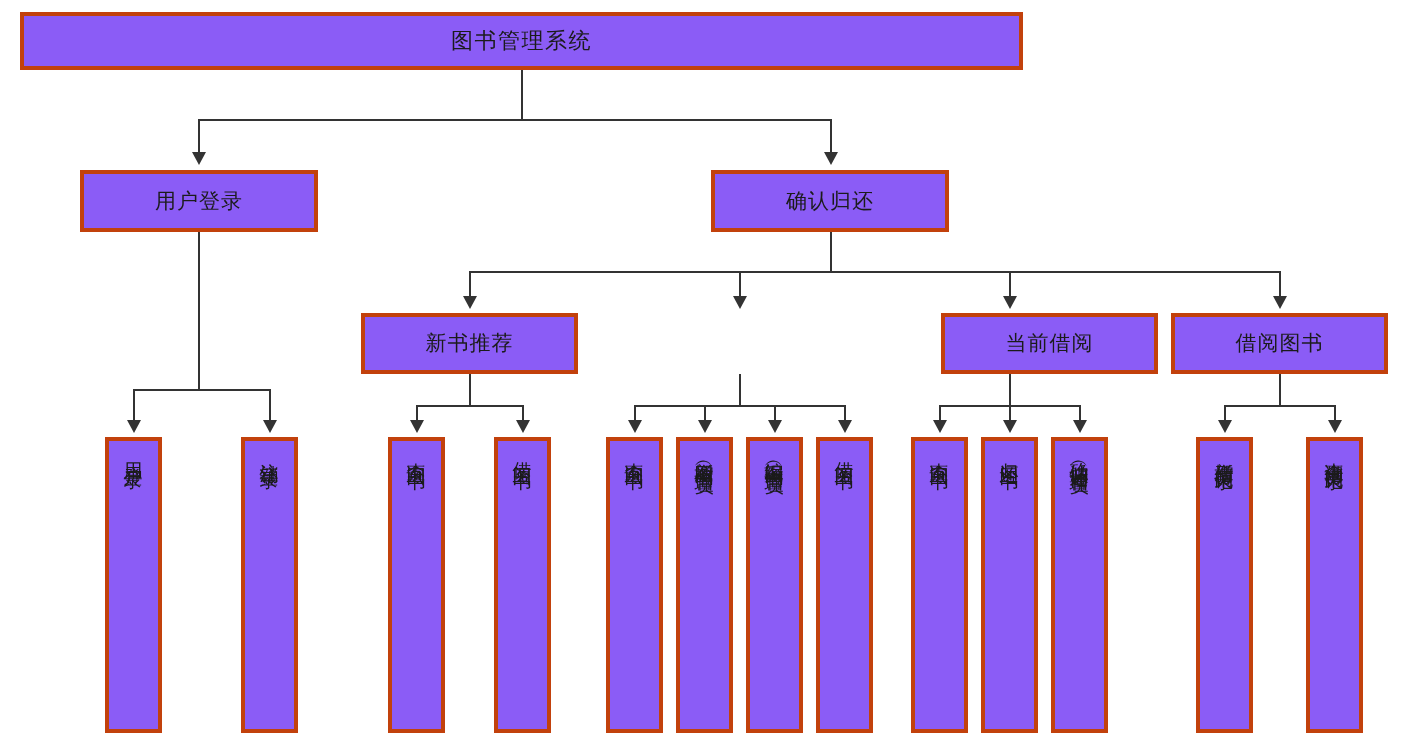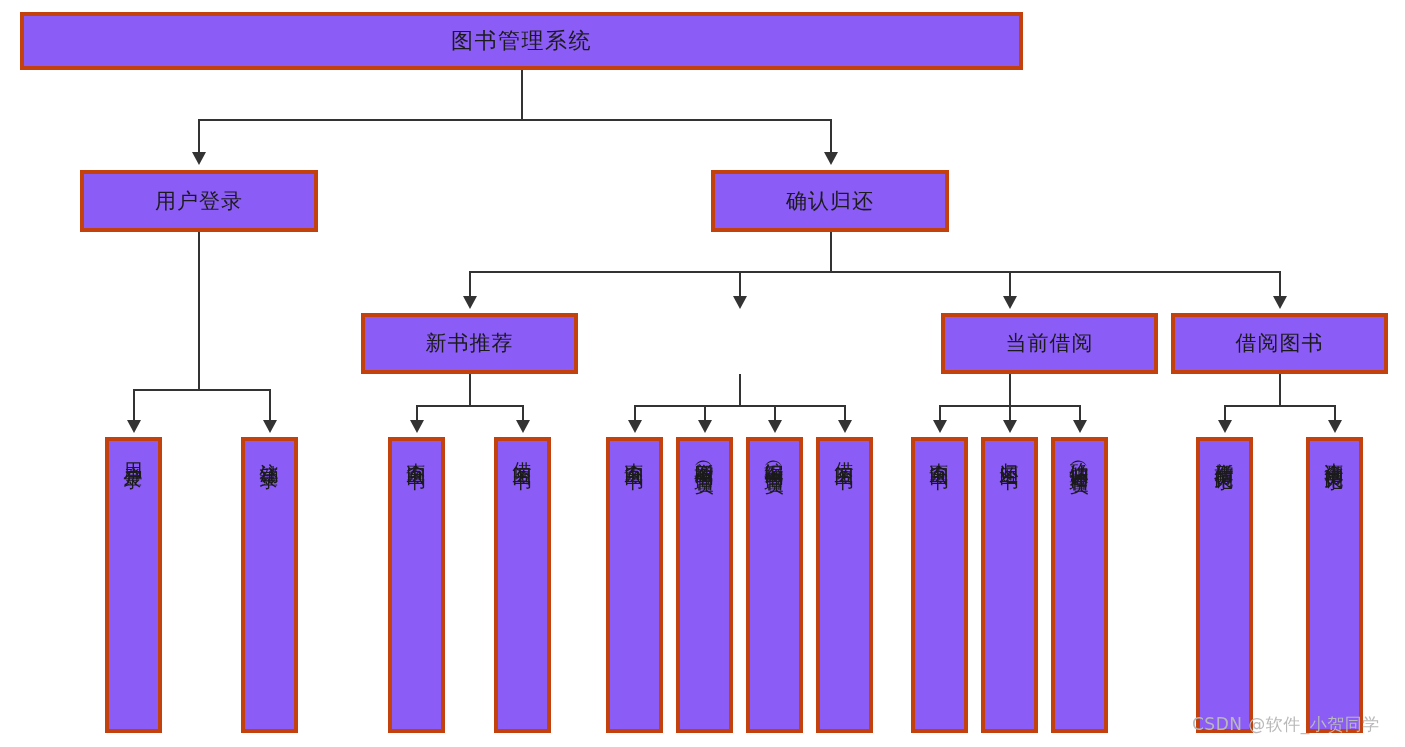--- a/index.html
+++ b/index.html
@@ -219,7 +219,6 @@
     <span class="label">查询借阅记录</span>
   </div>
 
-  <div class="watermark" style="left:1192px; top:713px;">CSDN @软件_小贺同学</div>
 
 </div>
 

